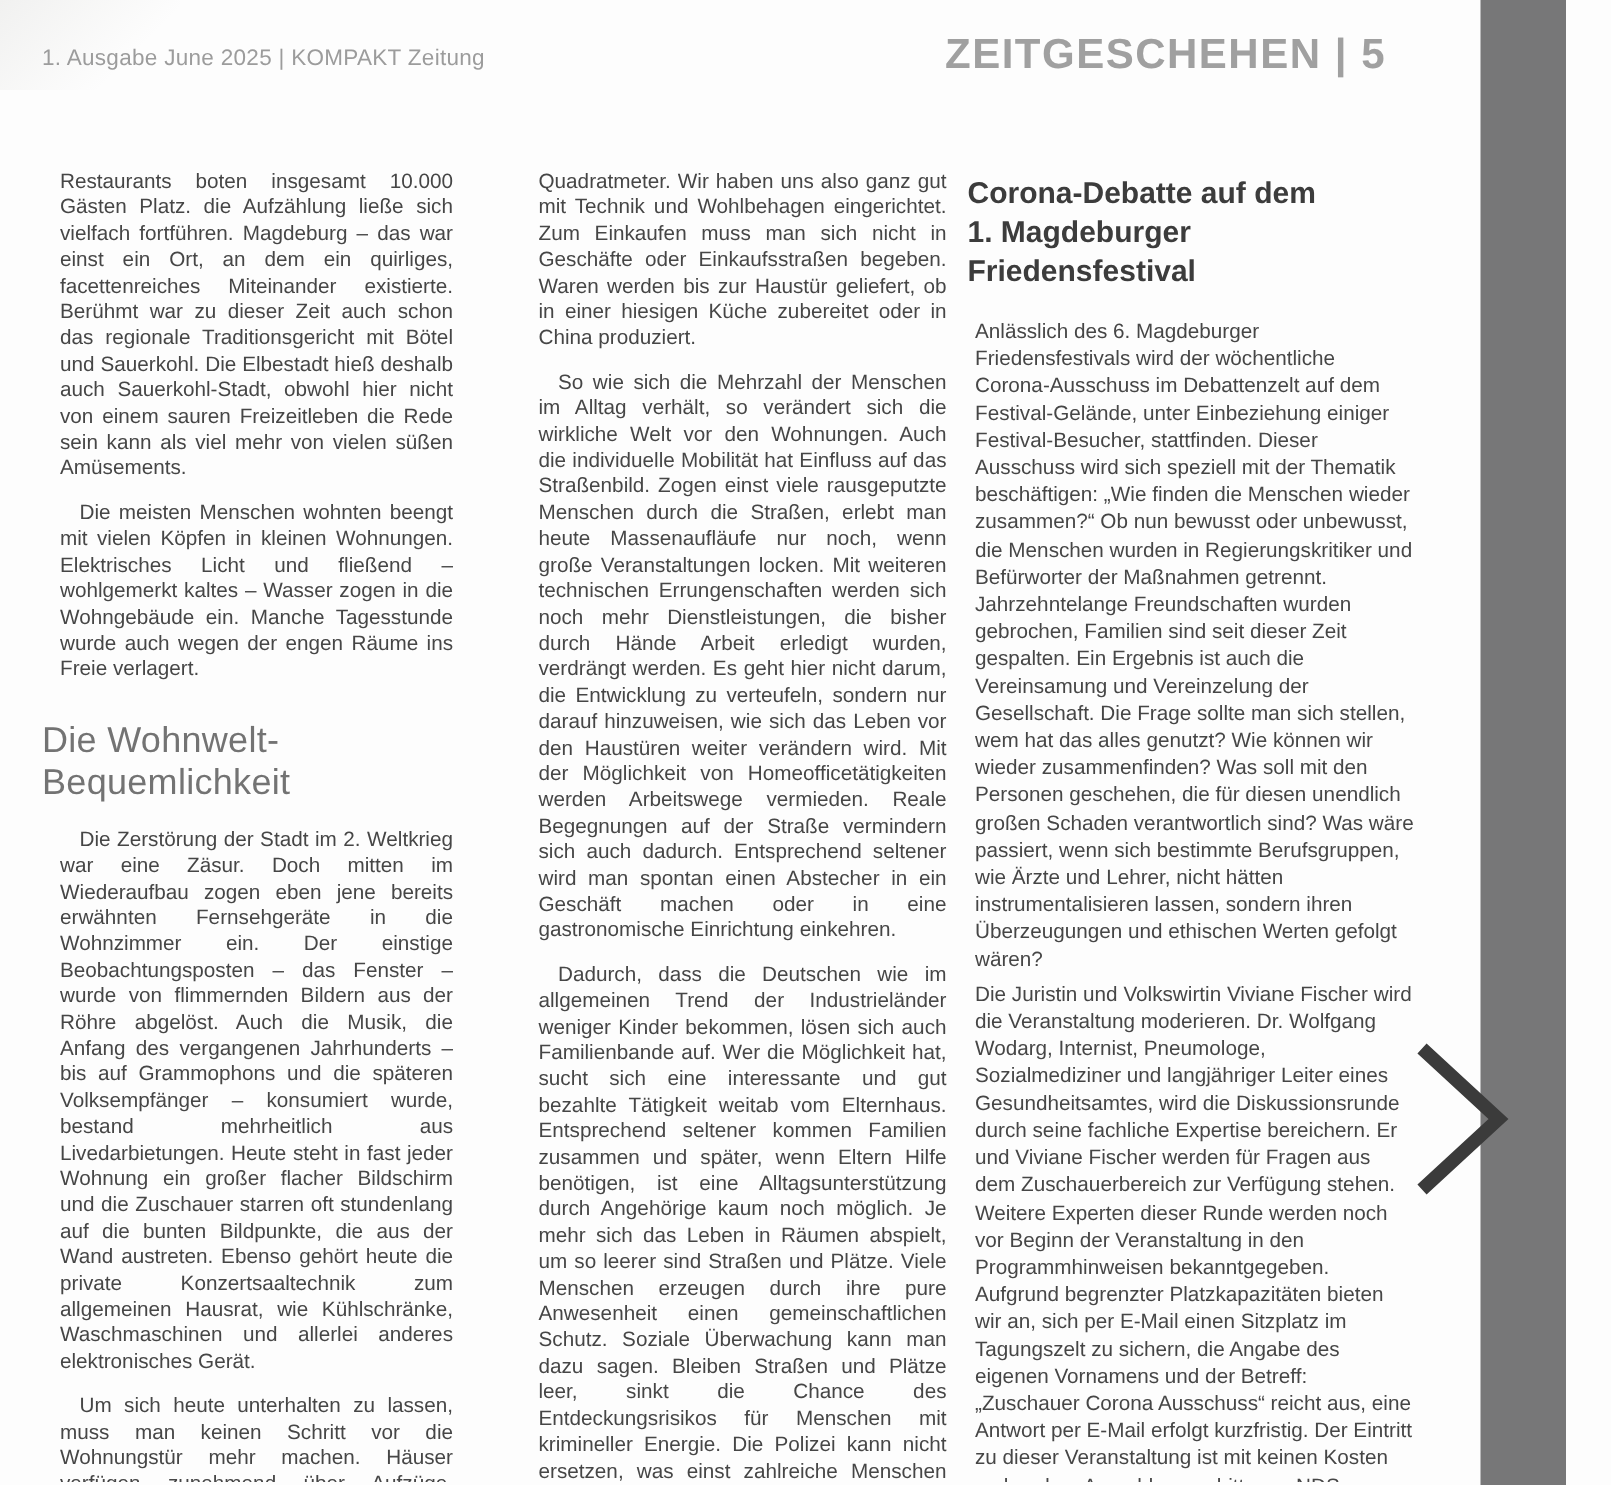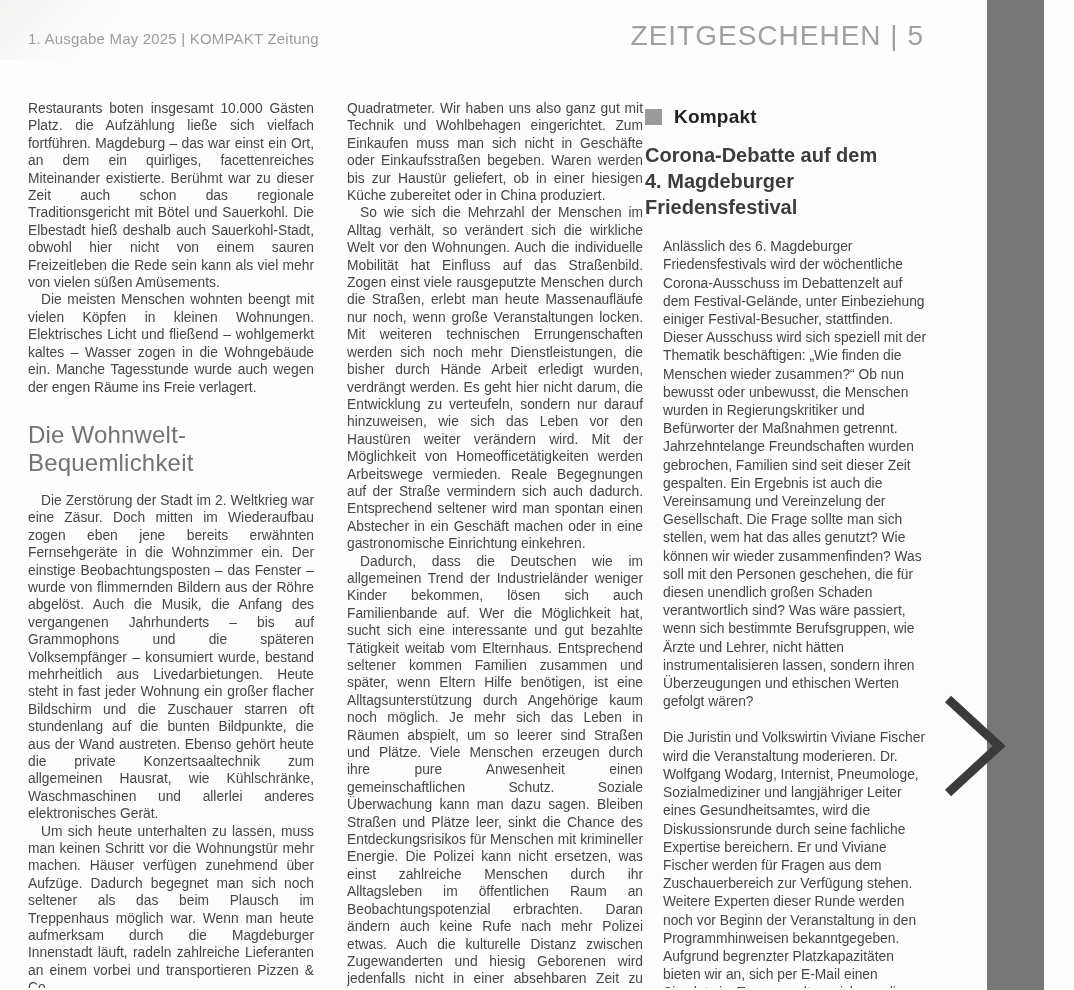--- a/index.html
+++ b/index.html
@@ -71,7 +71,7 @@
 
 <div class="scan-edge"></div>
 
-<div class="hdr-left">1. Ausgabe May 2025 | KOMPAKT Zeitung</div>
+<div class="hdr-left">1. Ausgabe June 2025 | KOMPAKT Zeitung</div>
 <div class="hdr-right">ZEITGESCHEHEN | 5</div>
 
 <div class="col col-1">

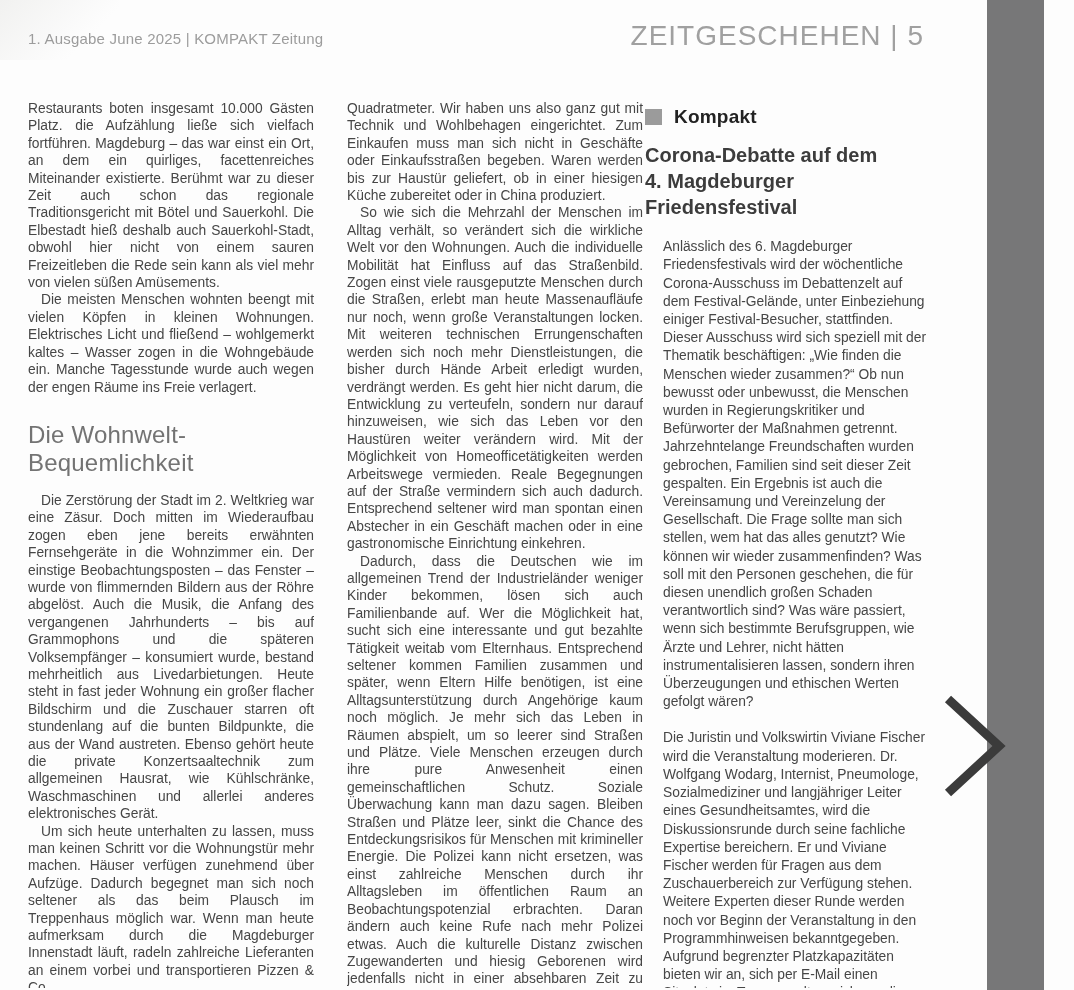--- a/index.html
+++ b/index.html
@@ -26,7 +26,7 @@
   }
   .hdr-right{
     position:absolute;right:150px;top:20px;
-    font-size:28px;font-weight:400;color:#a0a0a0;letter-spacing:1px;
+    font-size:28px;font-weight:700;color:#a0a0a0;letter-spacing:1px;
   }
   
   .col{

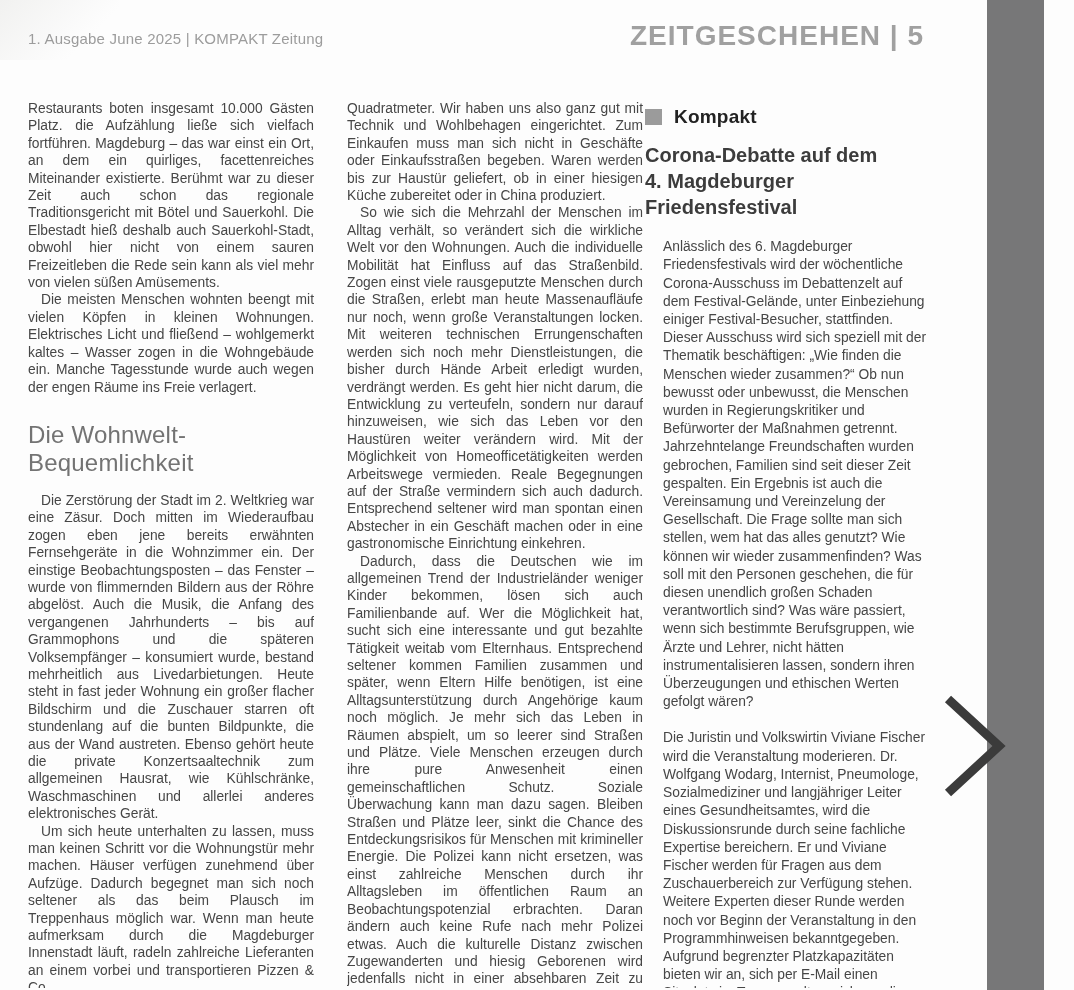--- a/index.html
+++ b/index.html
@@ -36,7 +36,7 @@
   .col-1{left:28px;width:286px;text-align:justify;}
   .col-2{left:347px;width:296px;text-align:justify;}
   .col-3{left:645px;width:303px;line-height:18.2px;}
-  .col p{margin:0;}
+  .col p{margin:12px;}
   .col p.indent{text-indent:13px;}
   h2.article-h{
     font-size:24px;font-weight:400;color:#737373;

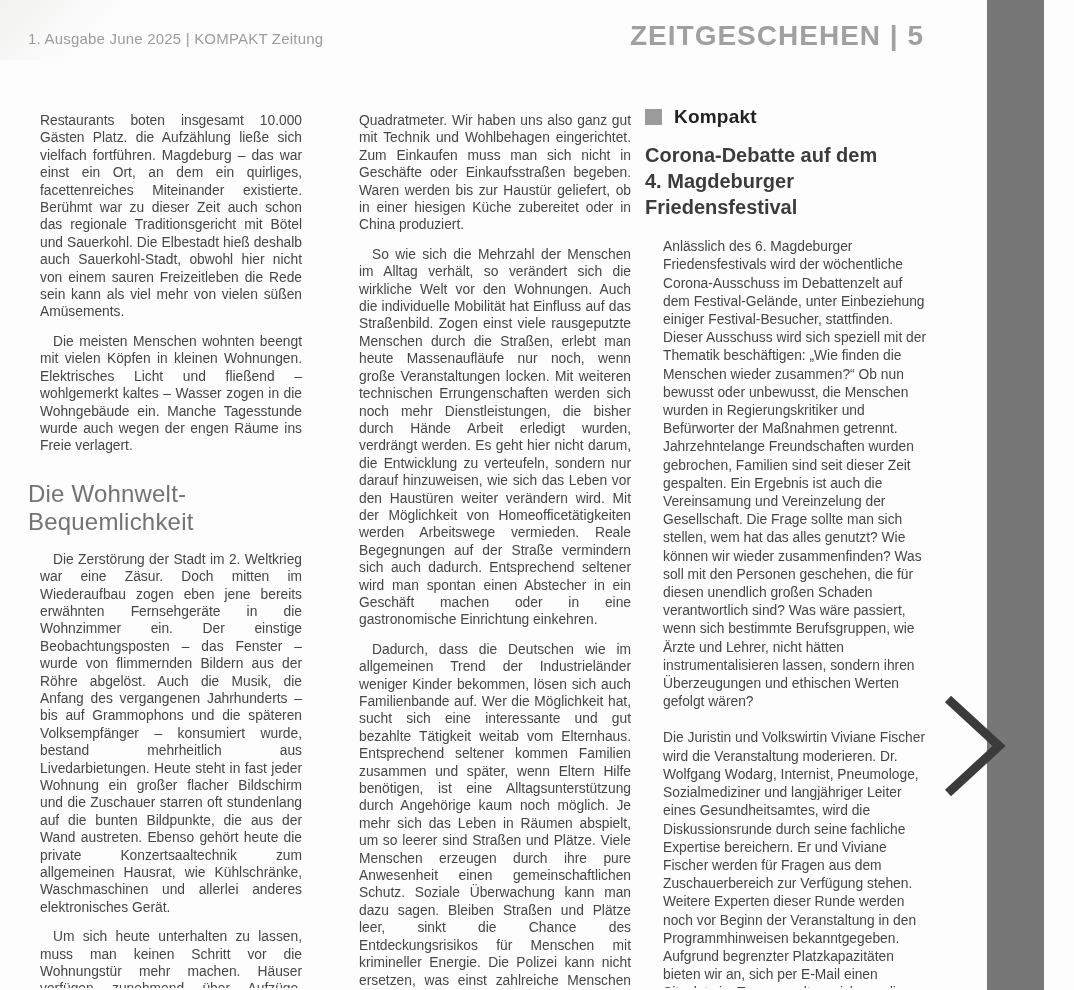--- a/index.html
+++ b/index.html
@@ -90,10 +90,6 @@
 </div>
 
 <div class="col col-3">
-  <div class="kicker">
-    <span class="sq"></span>
-    <span class="kw">Kompakt</span>
-  </div>
   <div class="c3-heading">
     <div>Corona-Debatte auf dem</div>
     <div>4. Magdeburger Friedensfestival</div>

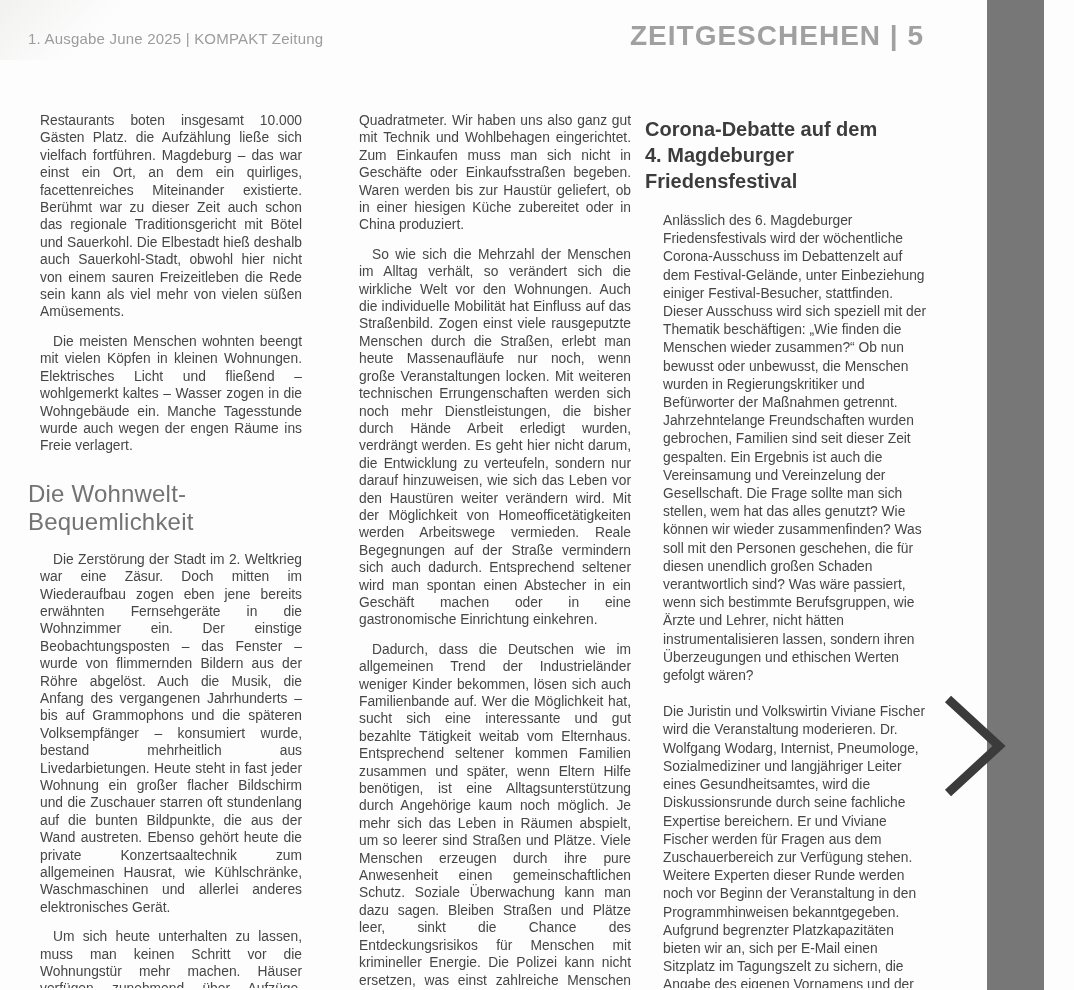--- a/index.html
+++ b/index.html
@@ -92,7 +92,7 @@
 <div class="col col-3">
   <div class="c3-heading">
     <div>Corona-Debatte auf dem</div>
-    <div>4. Magdeburger Friedensfestival</div>
+    <div>1. Magdeburger Friedensfestival</div>
   </div>
   <div class="c3-body">
     <p>Anlässlich des 6. Magdeburger Friedensfestivals wird der wöchentliche Corona-Ausschuss im Debattenzelt auf dem Festival-Gelände, unter Einbeziehung einiger Festival-Besucher, stattfinden. Dieser Ausschuss wird sich speziell mit der Thematik beschäftigen: „Wie finden die Menschen wieder zusammen?“ Ob nun bewusst oder unbewusst, die Menschen wurden in Regierungskritiker und Befürworter der Maßnahmen getrennt. Jahrzehntelange Freundschaften wurden gebrochen, Familien sind seit dieser Zeit gespalten. Ein Ergebnis ist auch die Vereinsamung und Vereinzelung der Gesellschaft. Die Frage sollte man sich stellen, wem hat das alles genutzt? Wie können wir wieder zusammenfinden? Was soll mit den Personen geschehen, die für diesen unendlich großen Schaden verantwortlich sind? Was wäre passiert, wenn sich bestimmte Berufsgruppen, wie Ärzte und Lehrer, nicht hätten instrumentalisieren lassen, sondern ihren Überzeugungen und ethischen Werten gefolgt wären?</p>

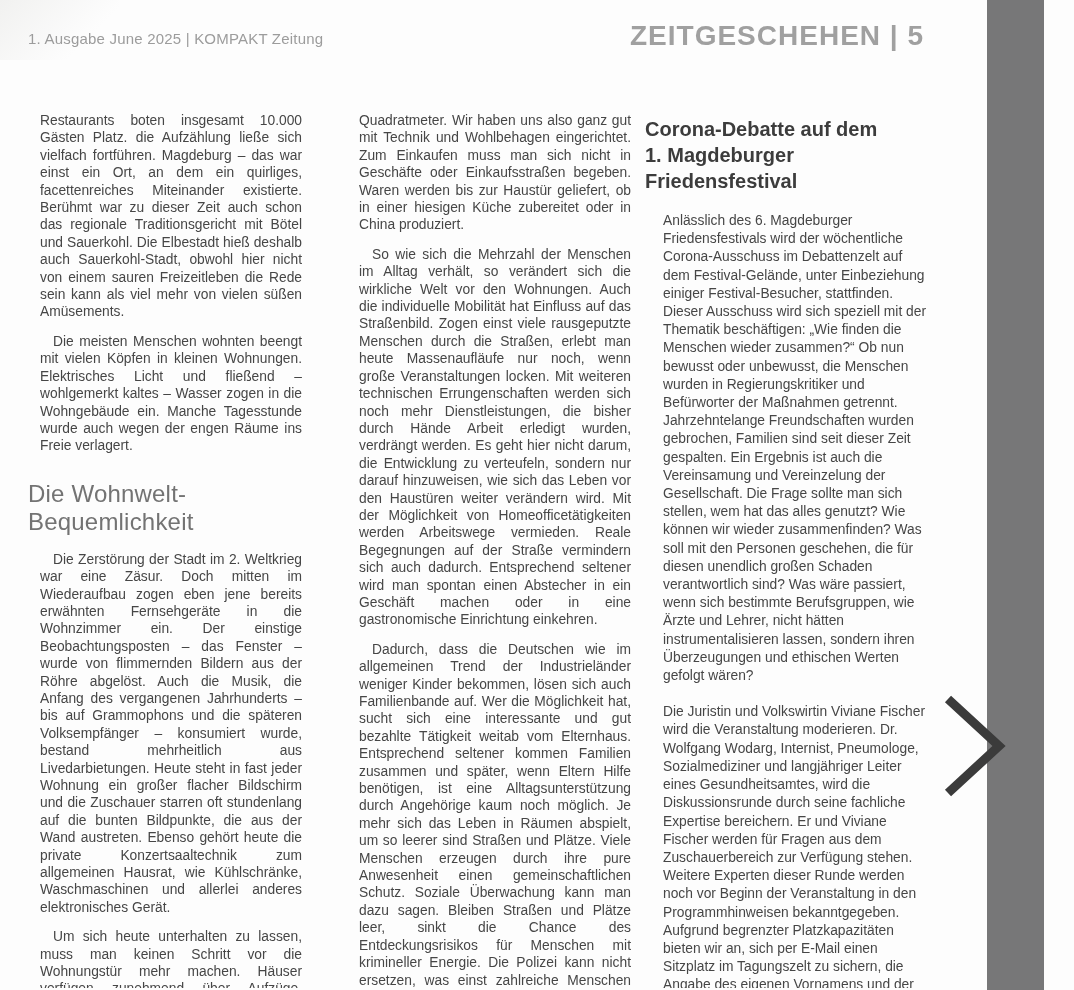--- a/index.html
+++ b/index.html
@@ -58,7 +58,7 @@
     margin:16px 0 18px 0;
     font-size:20px;line-height:26px;color:#3c3c3c;font-weight:700;
   }
-  .c3-body p{margin:18px;}
+  .c3-body p{margin:5px;}
   
   .next-btn{
     position:absolute;left:942px;top:694px;width:64px;height:104px;

